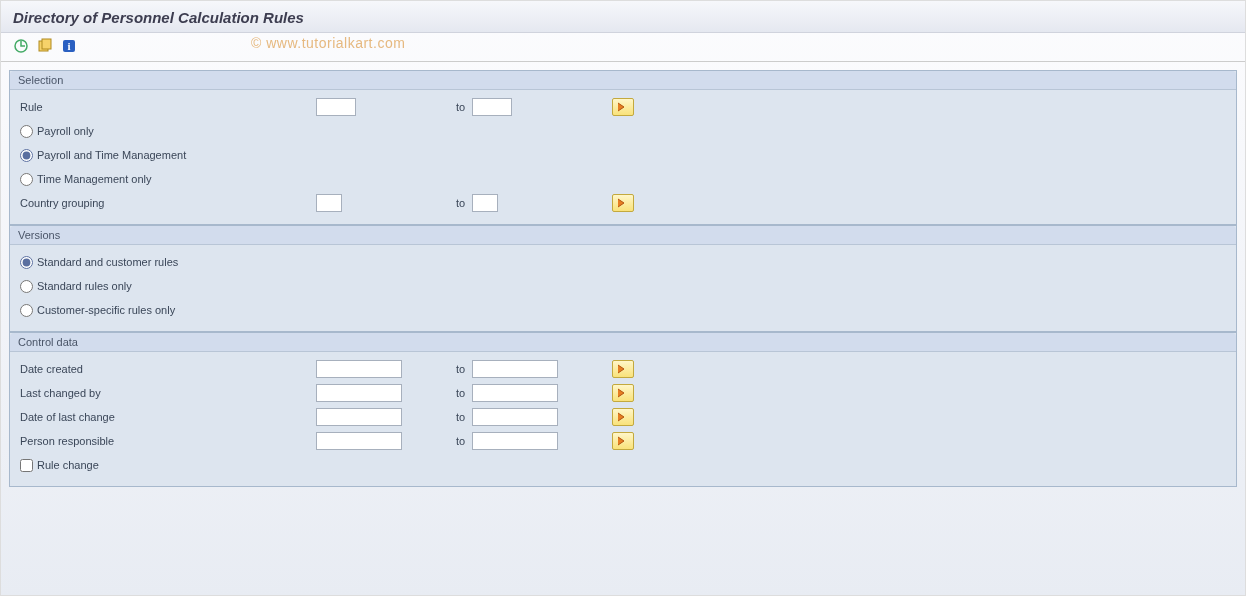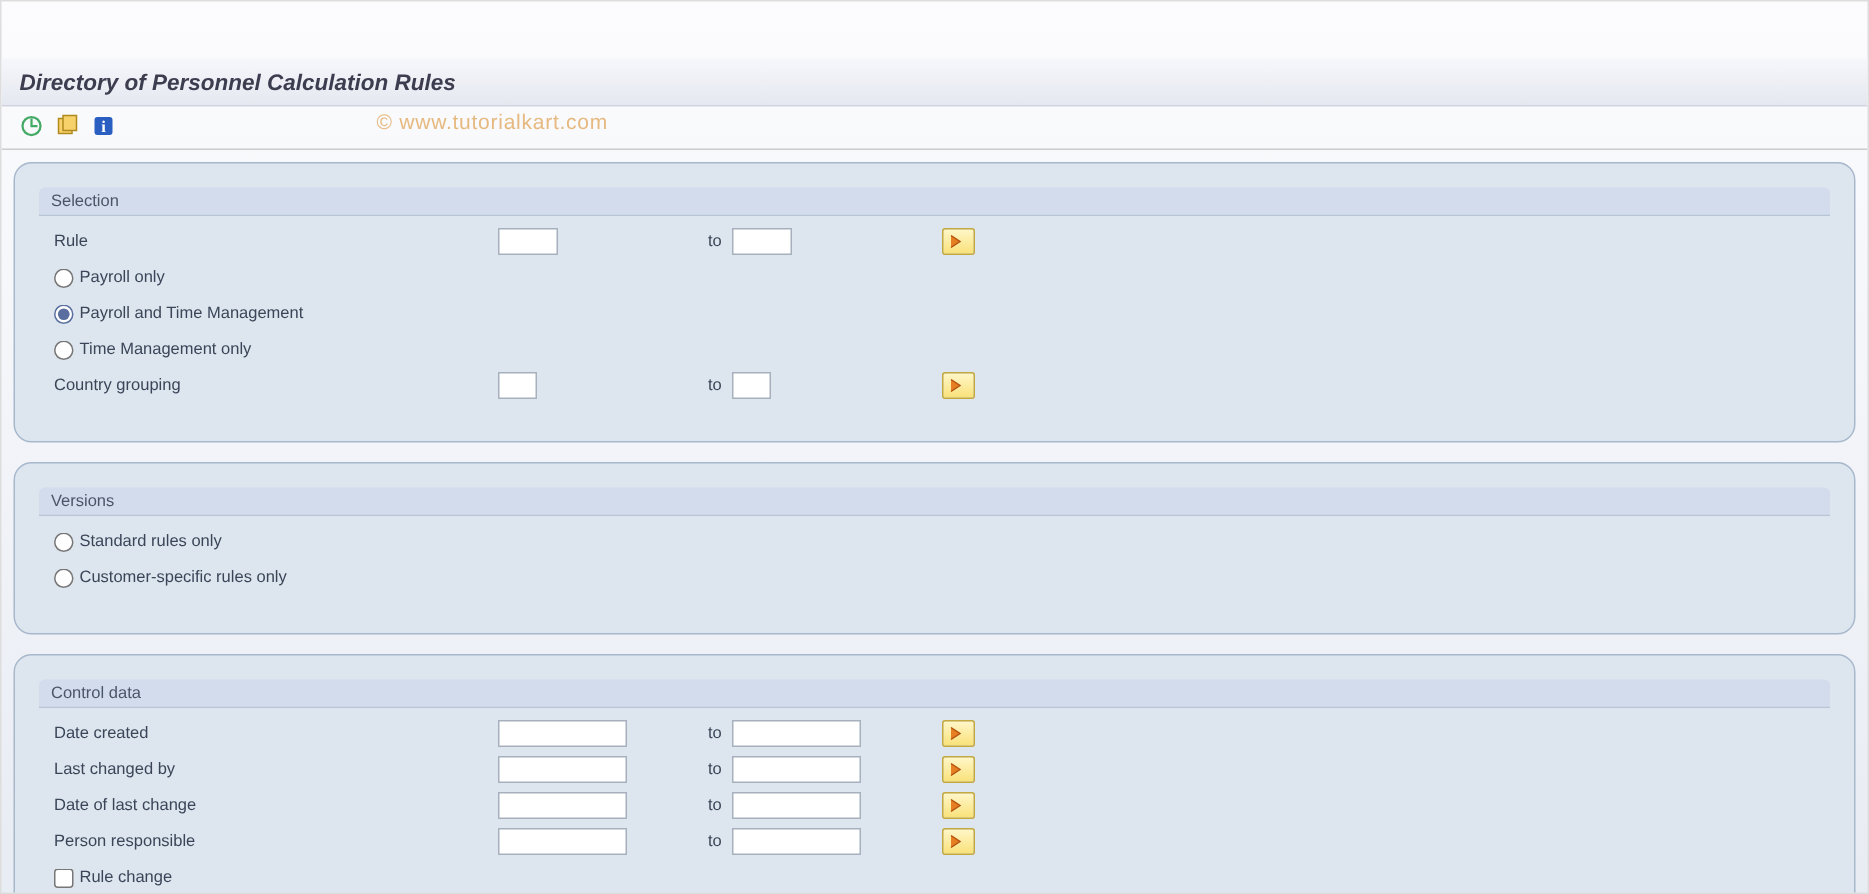--- a/index.html
+++ b/index.html
@@ -22,7 +22,6 @@
     color: #3d3d50;
     background: linear-gradient(to bottom, #f6f7fb, #e5e8f0);
     border-bottom: 1px solid #d0d3dd;
-    margin-top: 38px;
   }
   .toolbar {
     padding: 4px 10px 6px 10px;

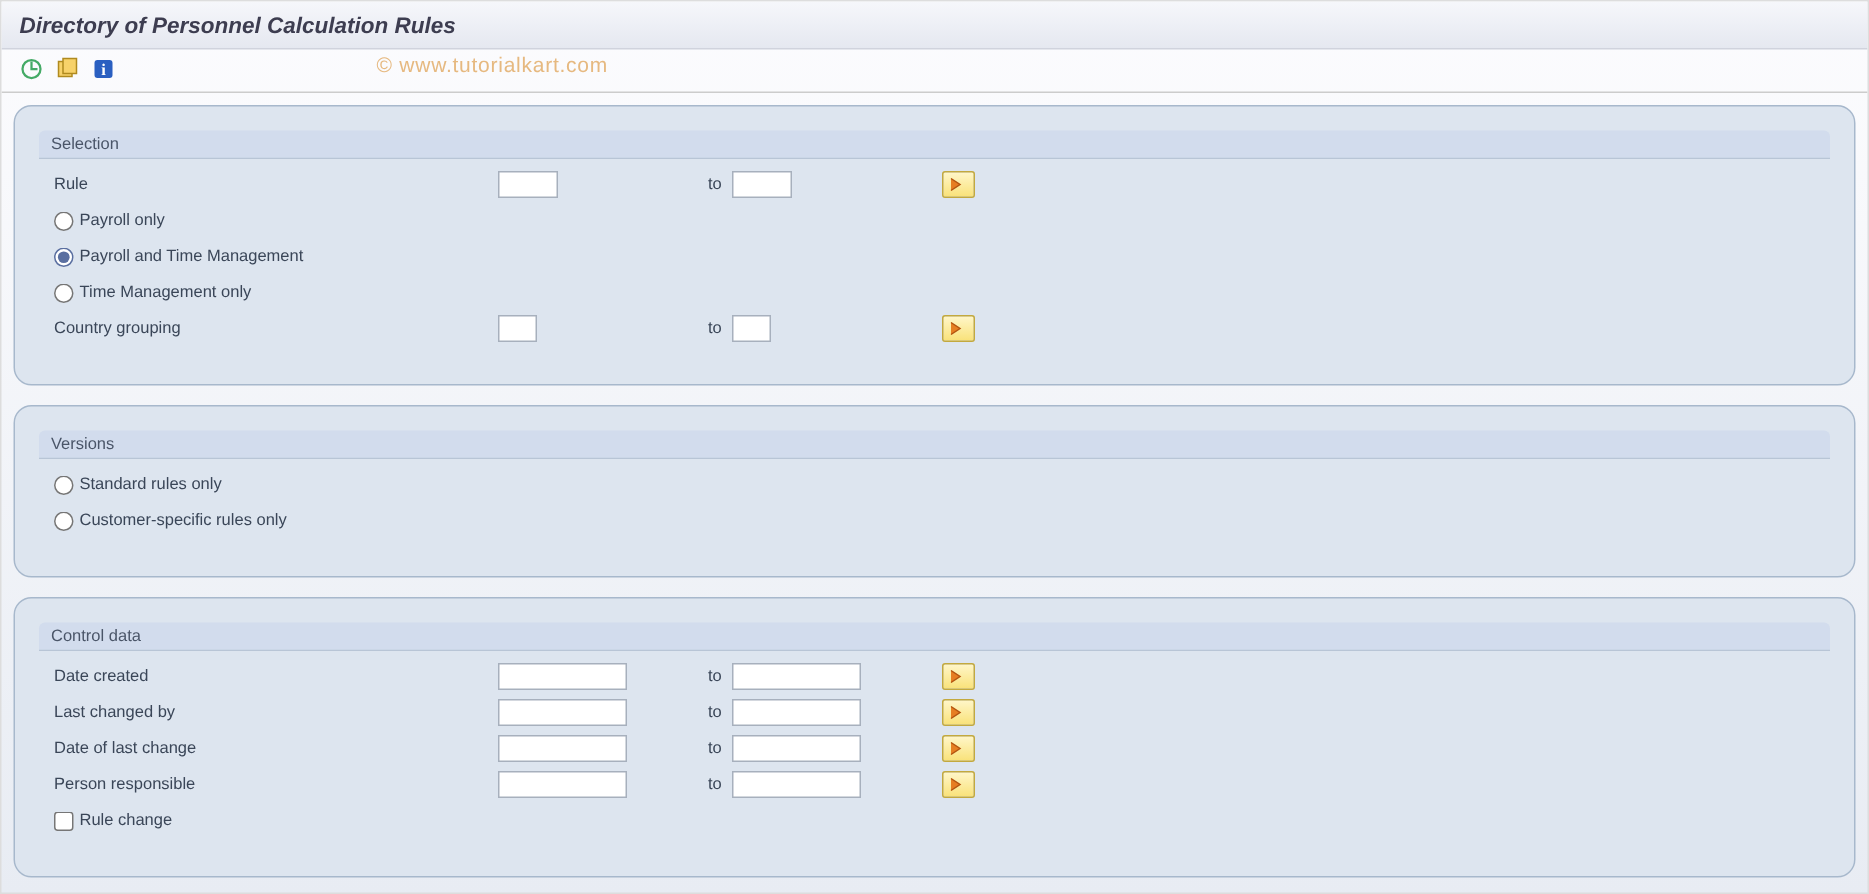--- a/index.html
+++ b/index.html
@@ -55,9 +55,9 @@
   .groupbox {
     background: #dde5ef;
     border: 1px solid #a7b8cc;
-    border-radius: 12px;
-    margin-bottom: 13px;
-    padding: 16px;
+    border-radius: 0;
+    margin-bottom: 0;
+    padding: 0;
   }
   .groupbox-header {
     padding: 3px 8px 3px 8px;

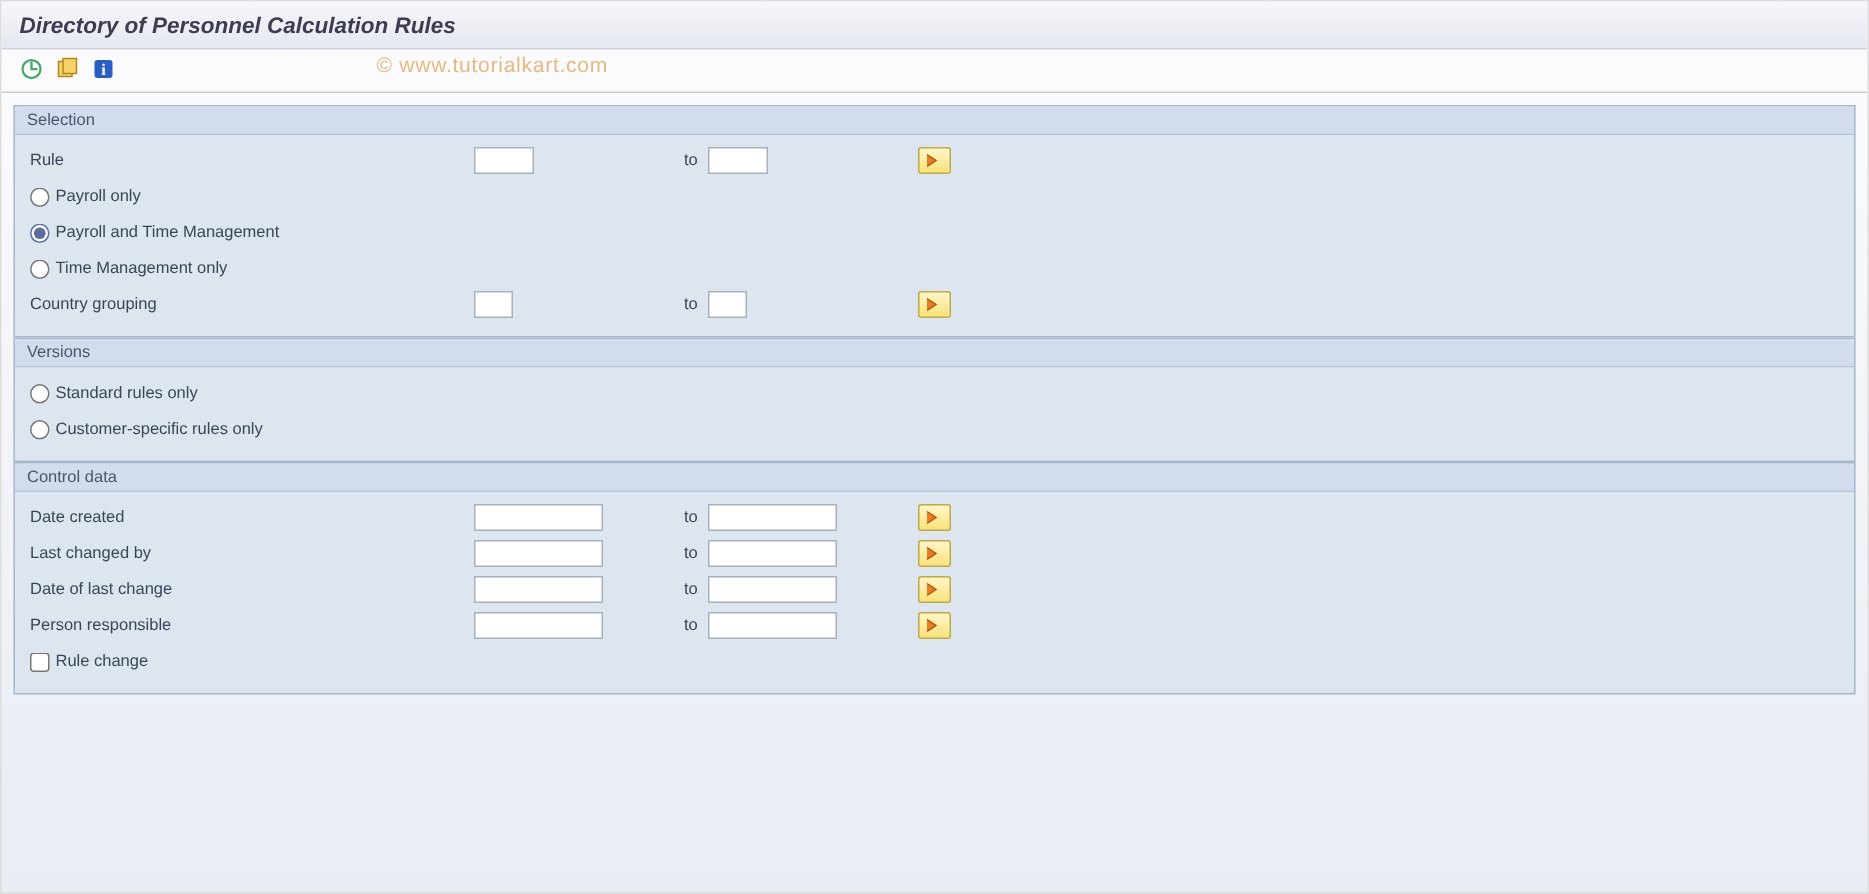--- a/index.html
+++ b/index.html
@@ -221,6 +221,12 @@
     <div class="groupbox-body">
       <div class="row">
         <label class="label">
+            <input type="radio" name="vergrp" checked="" style="">
+            <span>Standard and customer rules</span>
+          </label>
+      </div>
+      <div class="row">
+        <label class="label">
             <input type="radio" name="vergrp" style="">
             <span>Standard rules only</span>
           </label>

